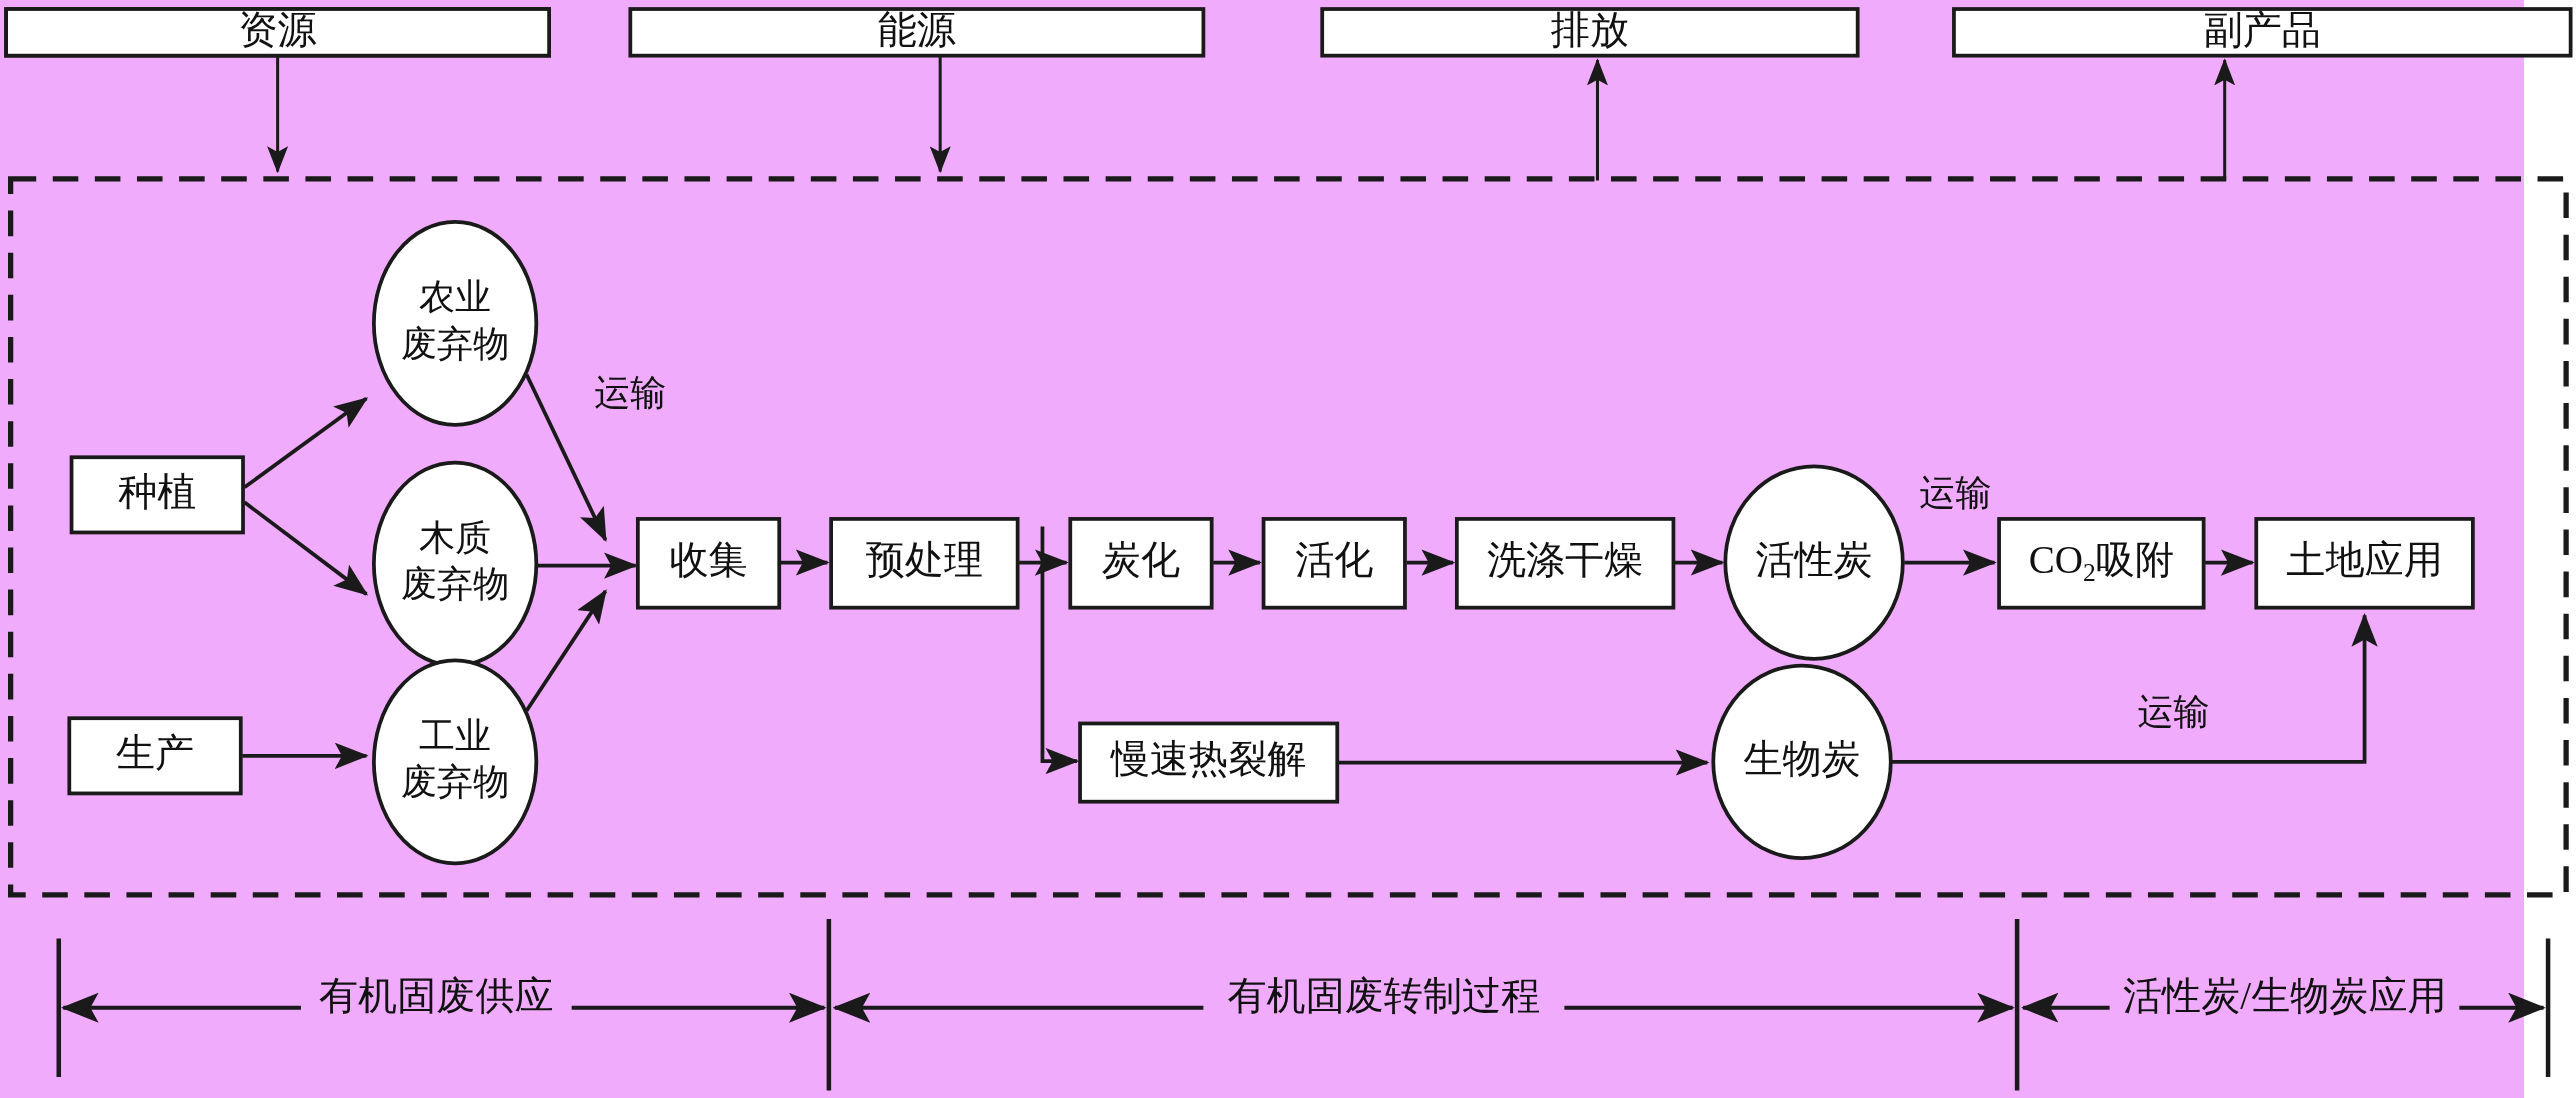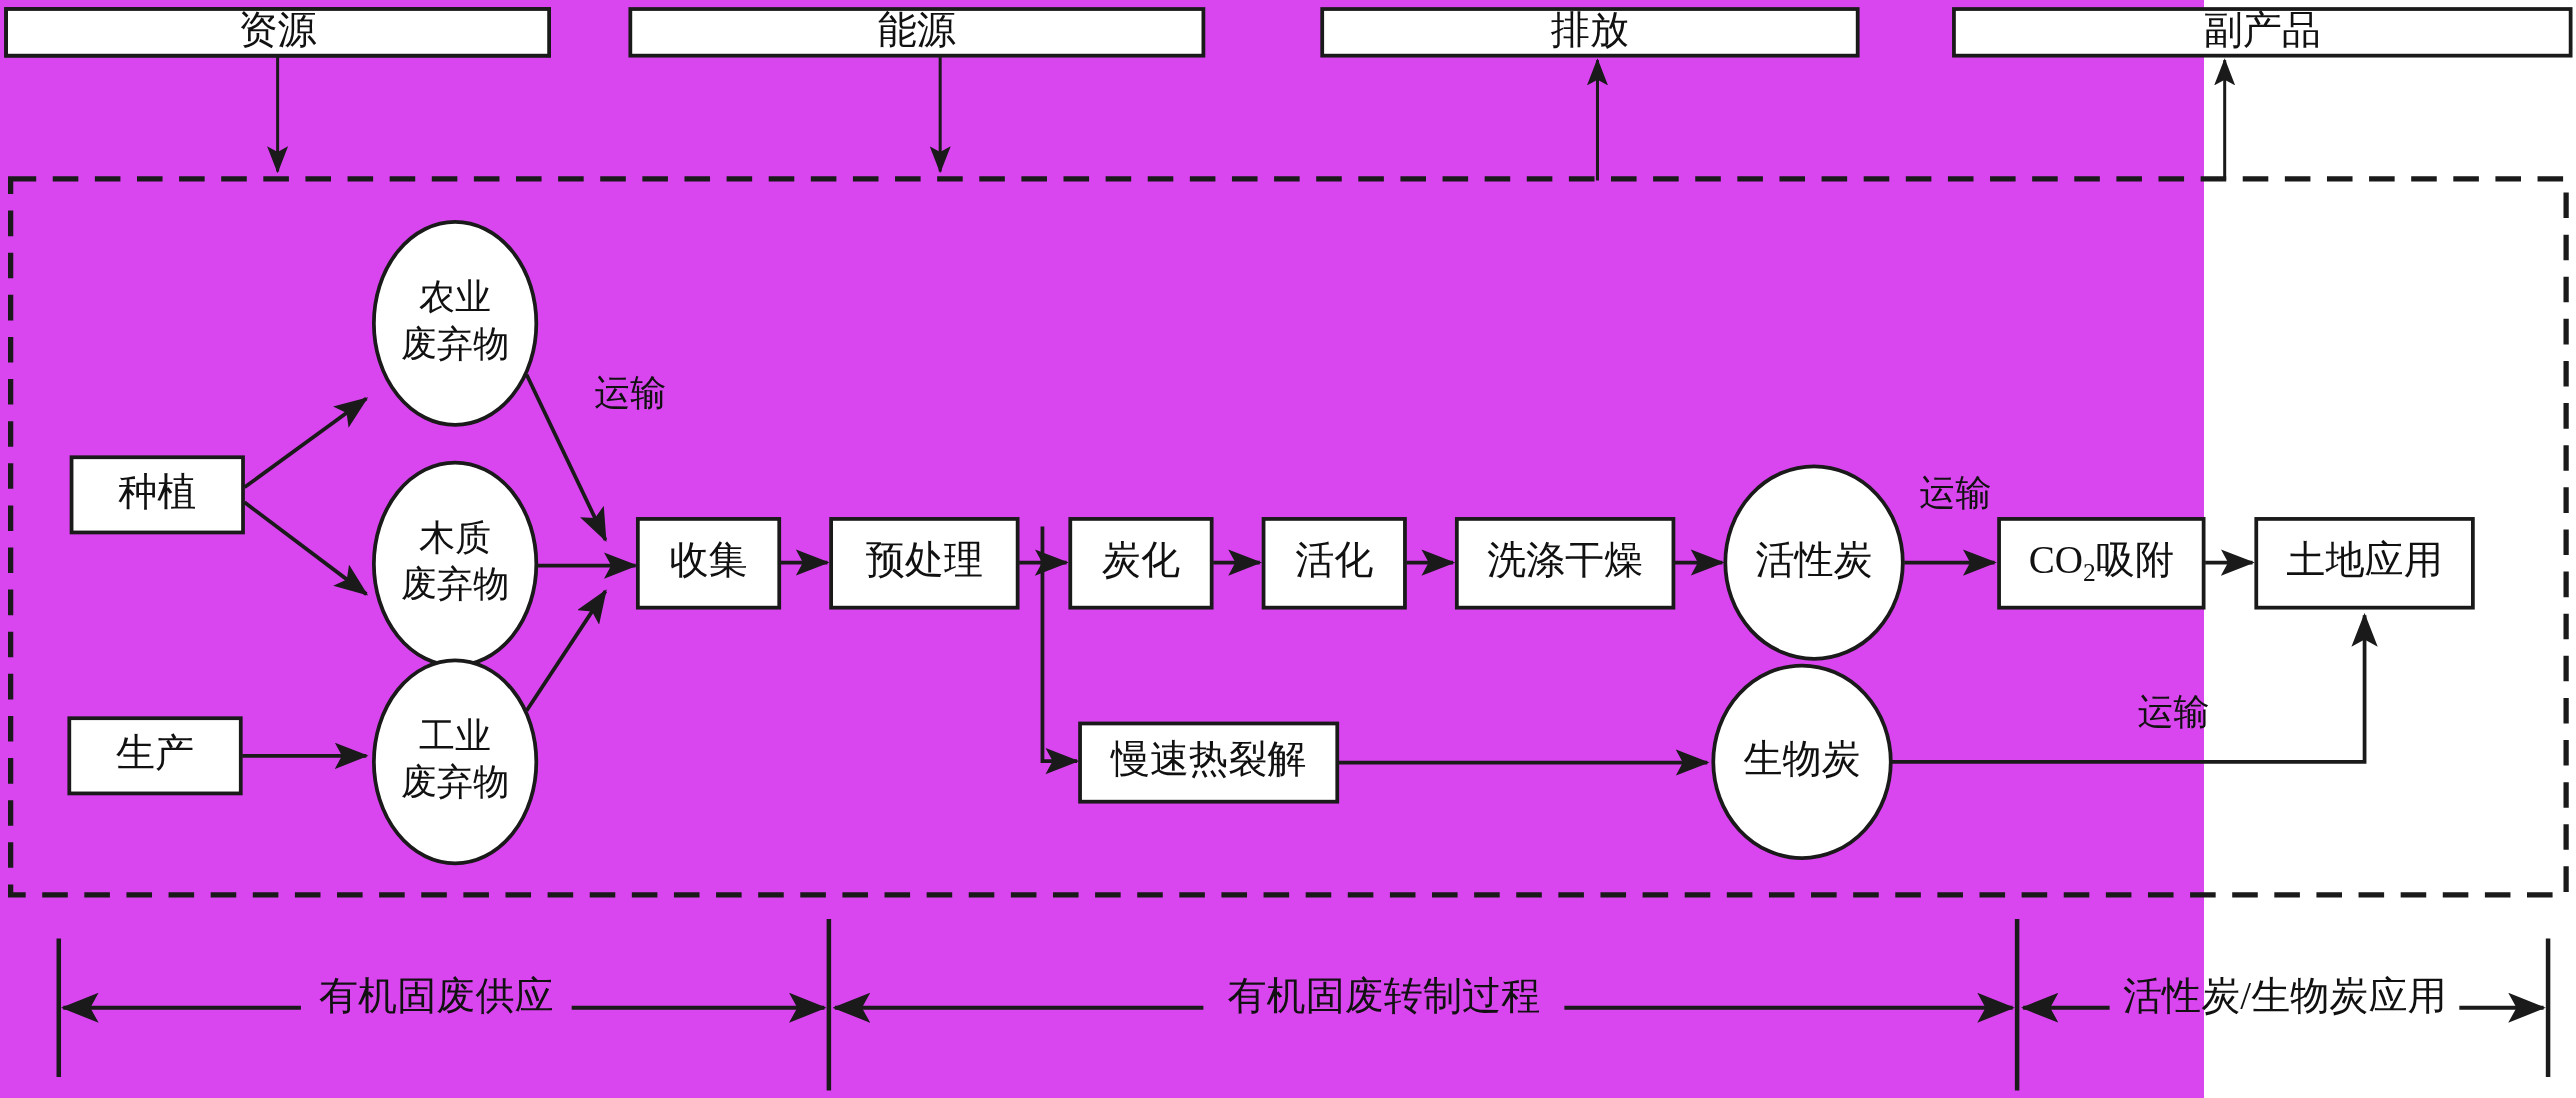--- a/index.html
+++ b/index.html
@@ -16,9 +16,9 @@
   }
   #diagram-root {
     position: relative;
-    width: 2204px;
+    width: 2524px;
     height: 1098px;
-    background: #d946ef;
+    background: #f0abfc;
   }
   svg.flowchart {
     display: block;

